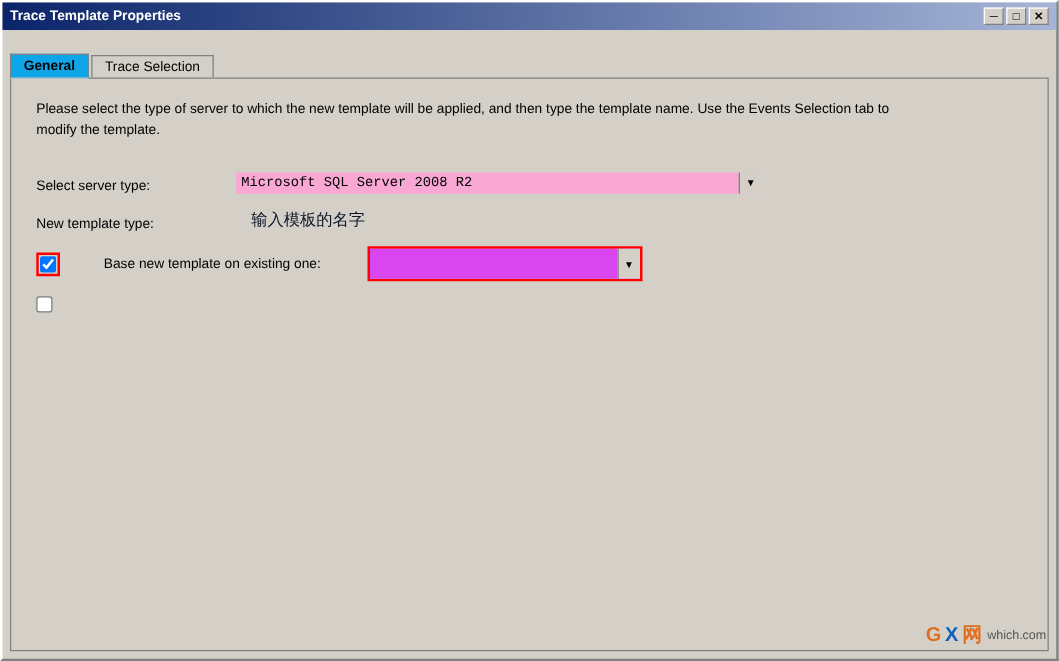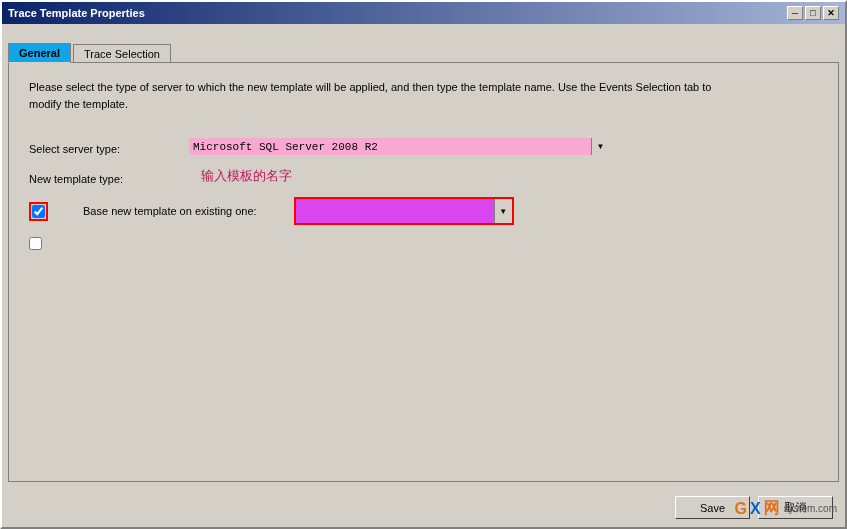--- a/index.html
+++ b/index.html
@@ -180,7 +180,7 @@
     }
 
     .annotation-text {
-      color: #be185d;
+      color: #0f172a;
       font-size: 13px;
       margin-left: 12px;
       white-space: nowrap;

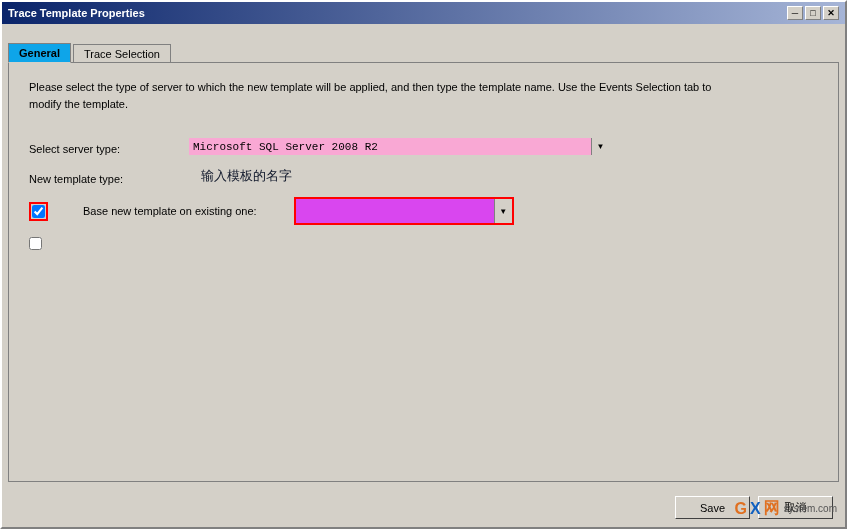--- a/index.html
+++ b/index.html
@@ -365,10 +365,6 @@
     </div>
   </div>
 
-  <div class="bottom-bar">
-    <button class="btn">Save</button>
-    <button class="btn">取消</button>
-  </div>
 
   <div class="watermark">
     <div class="gxi-logo">

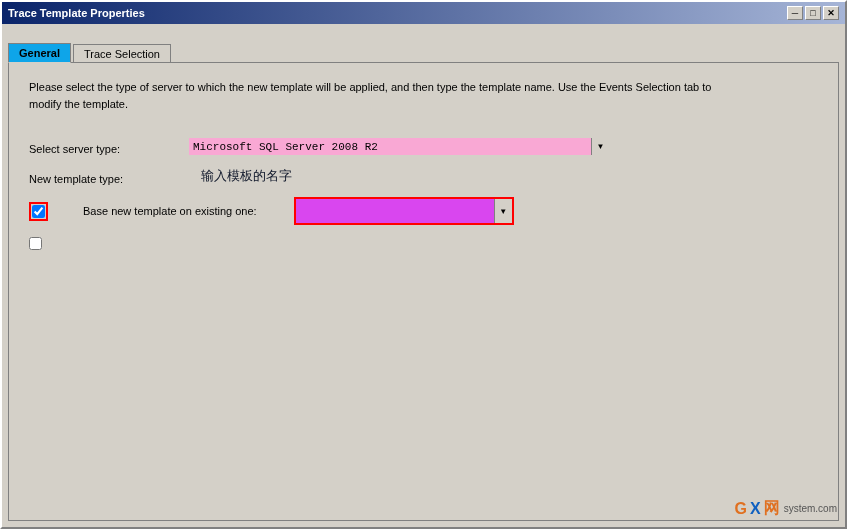--- a/index.html
+++ b/index.html
@@ -372,7 +372,7 @@
       <span class="gxi-x">X</span>
       <span class="gxi-i">网</span>
     </div>
-    <span class="gxi-site">system.com</span>
+    <span class="gxi-site">which.com</span>
   </div>
 </div>
 

